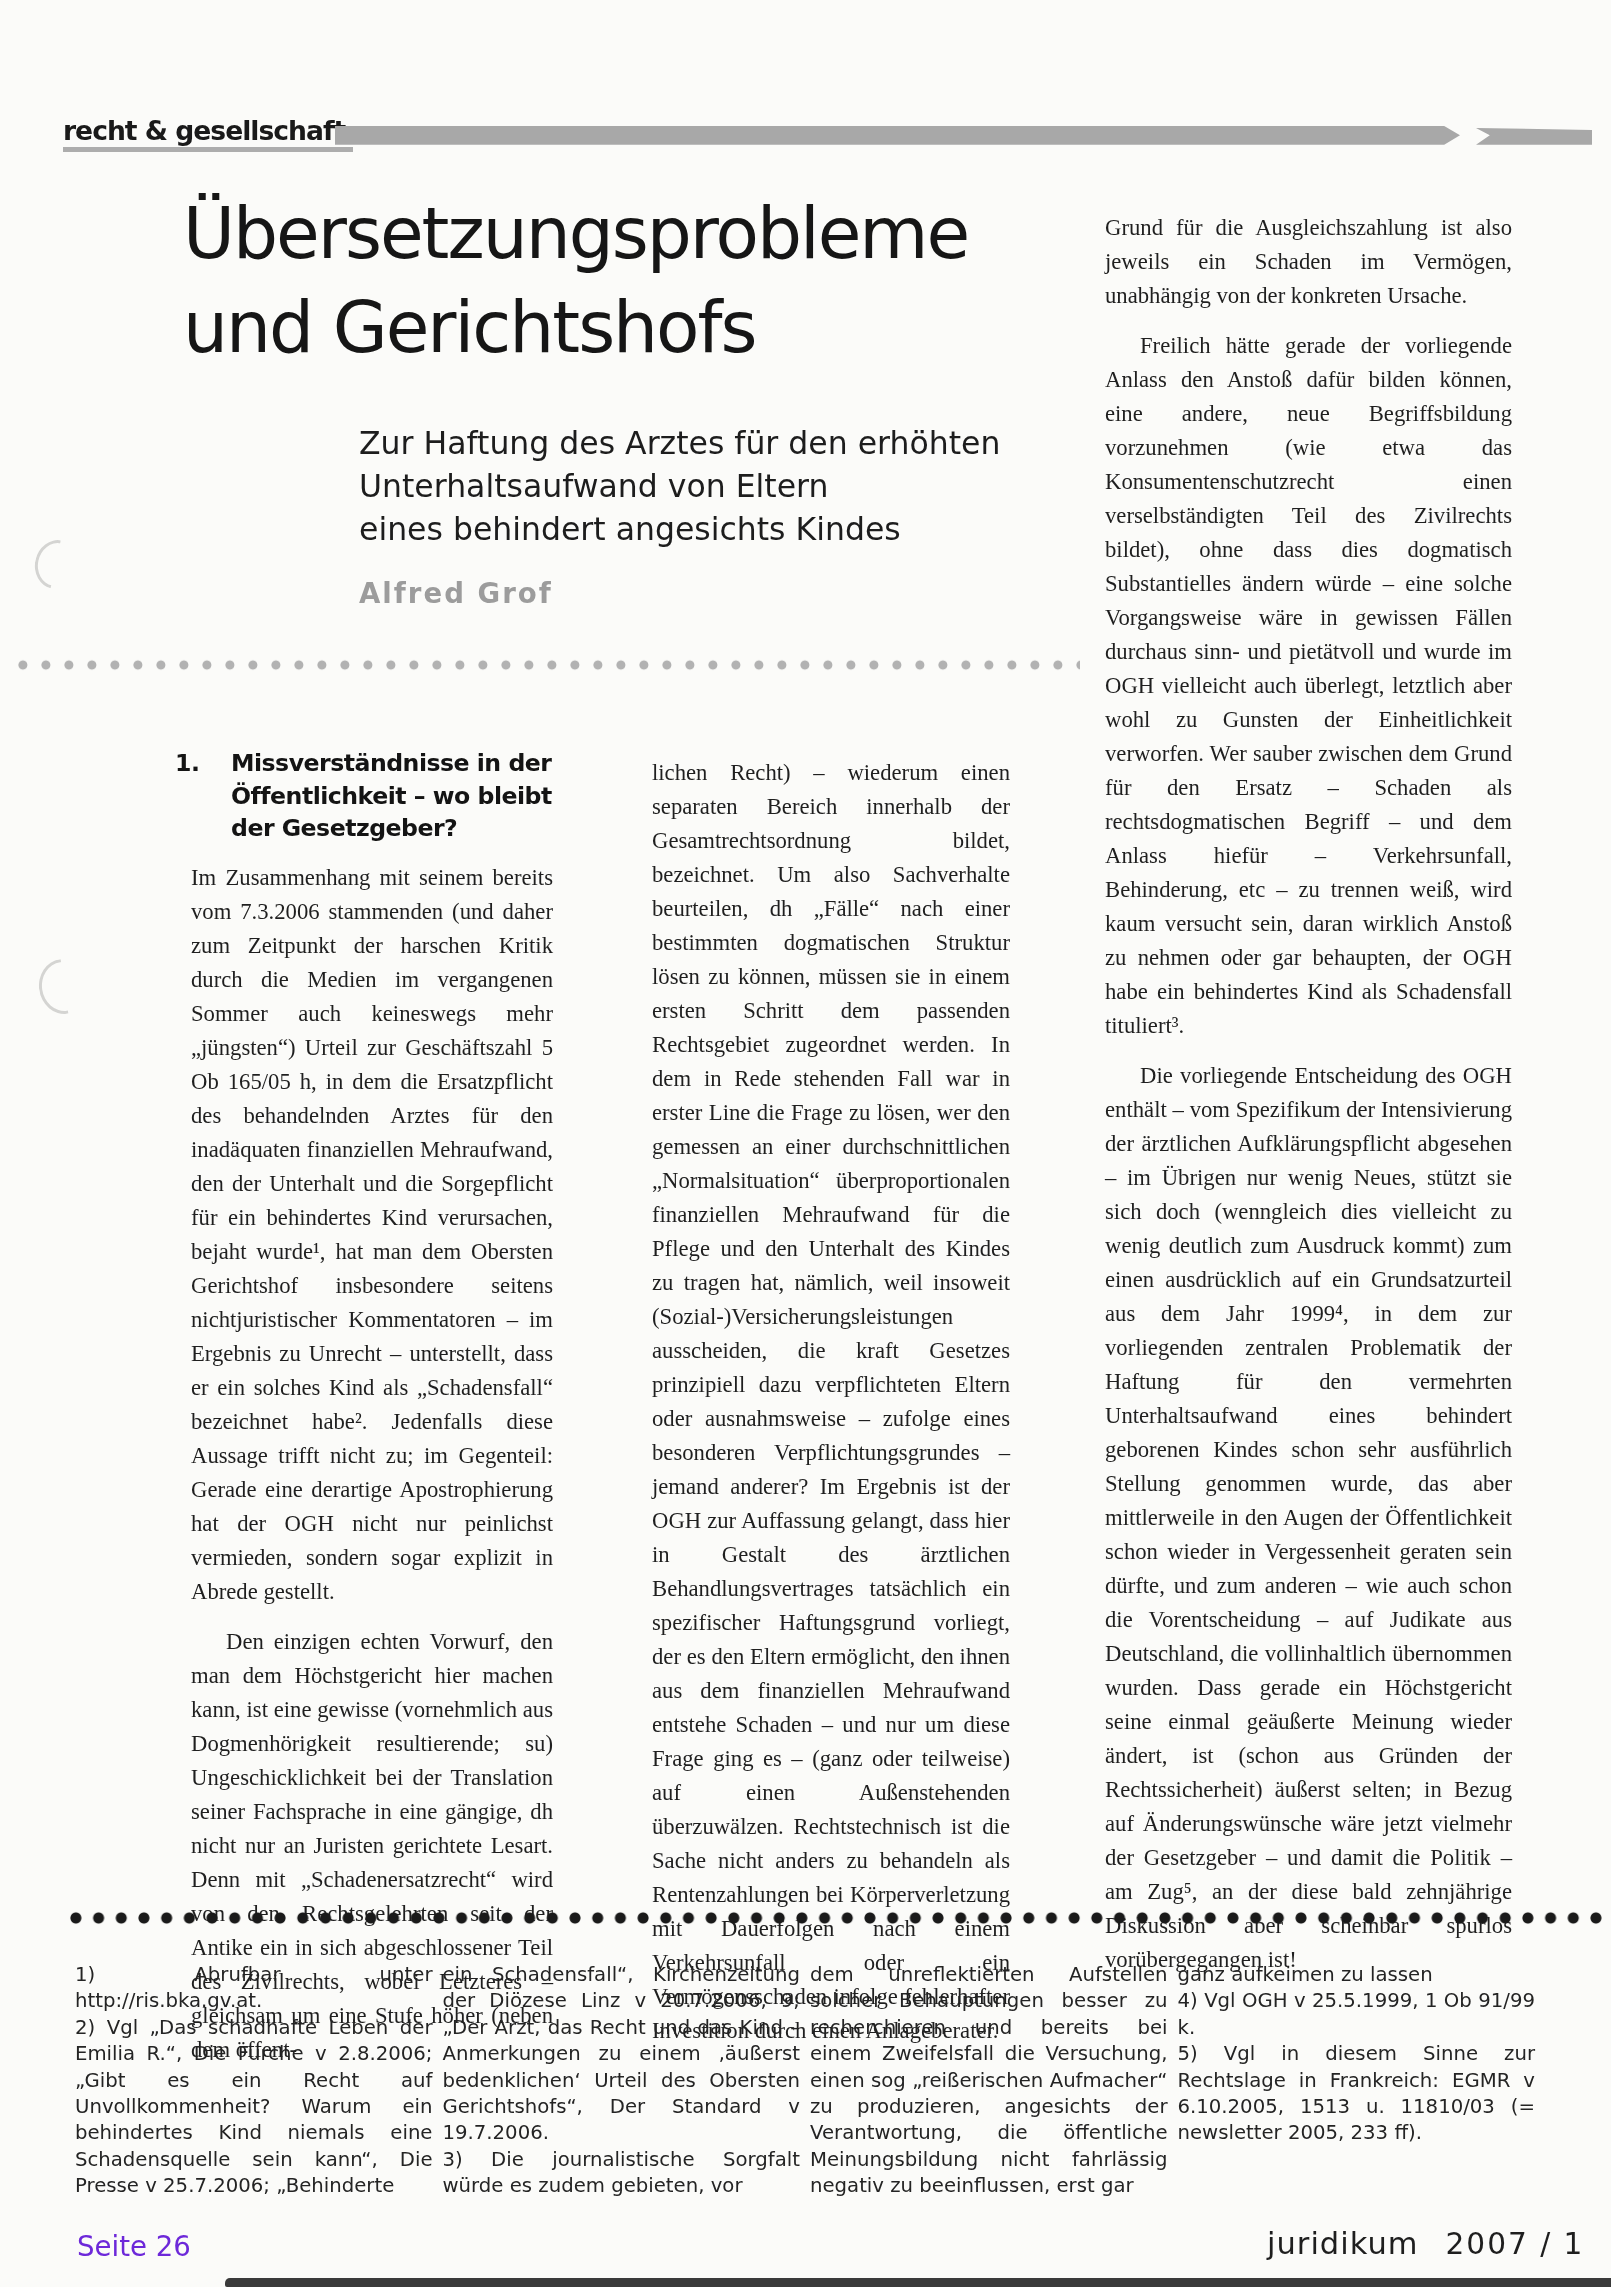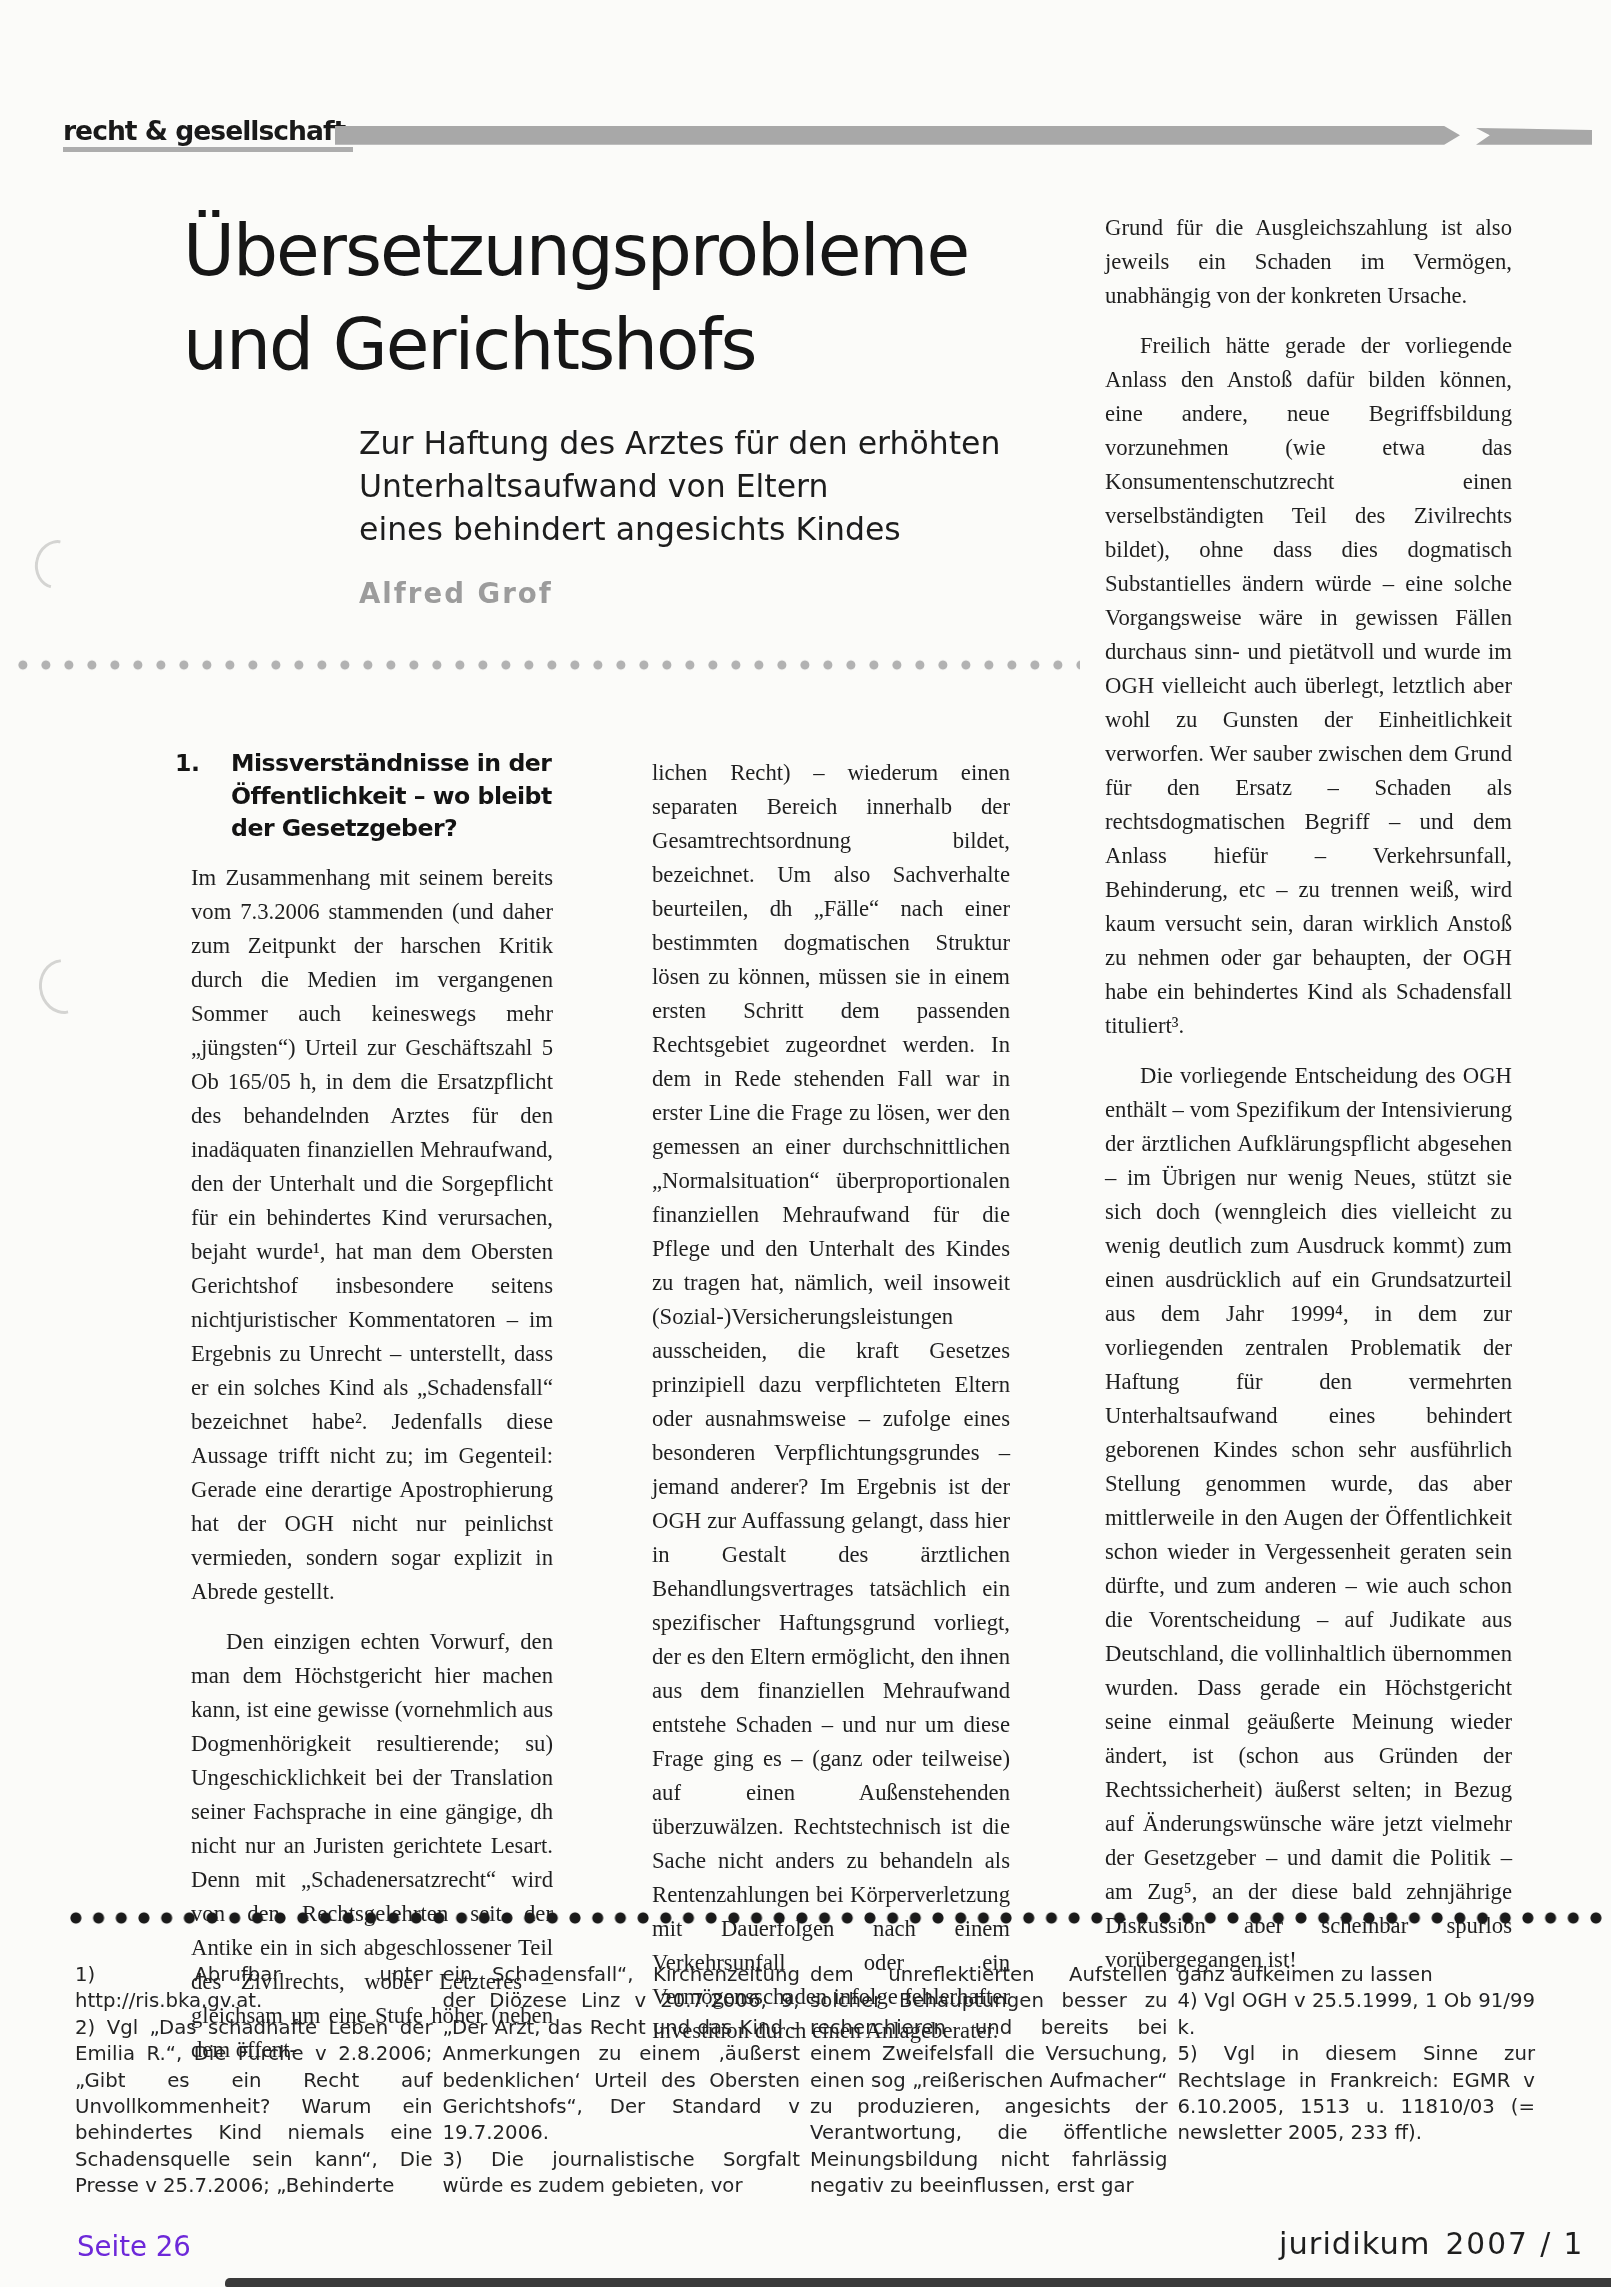--- a/index.html
+++ b/index.html
@@ -24,7 +24,7 @@
   }
   
   .title{
-    position:absolute;left:183px;top:204px;margin:0;
+    position:absolute;left:183px;top:187px;margin:0;
     font-family:"DejaVu Sans",sans-serif;font-weight:400;font-size:71px;
     line-height:94px;letter-spacing:-2px;color:#161616;
   }

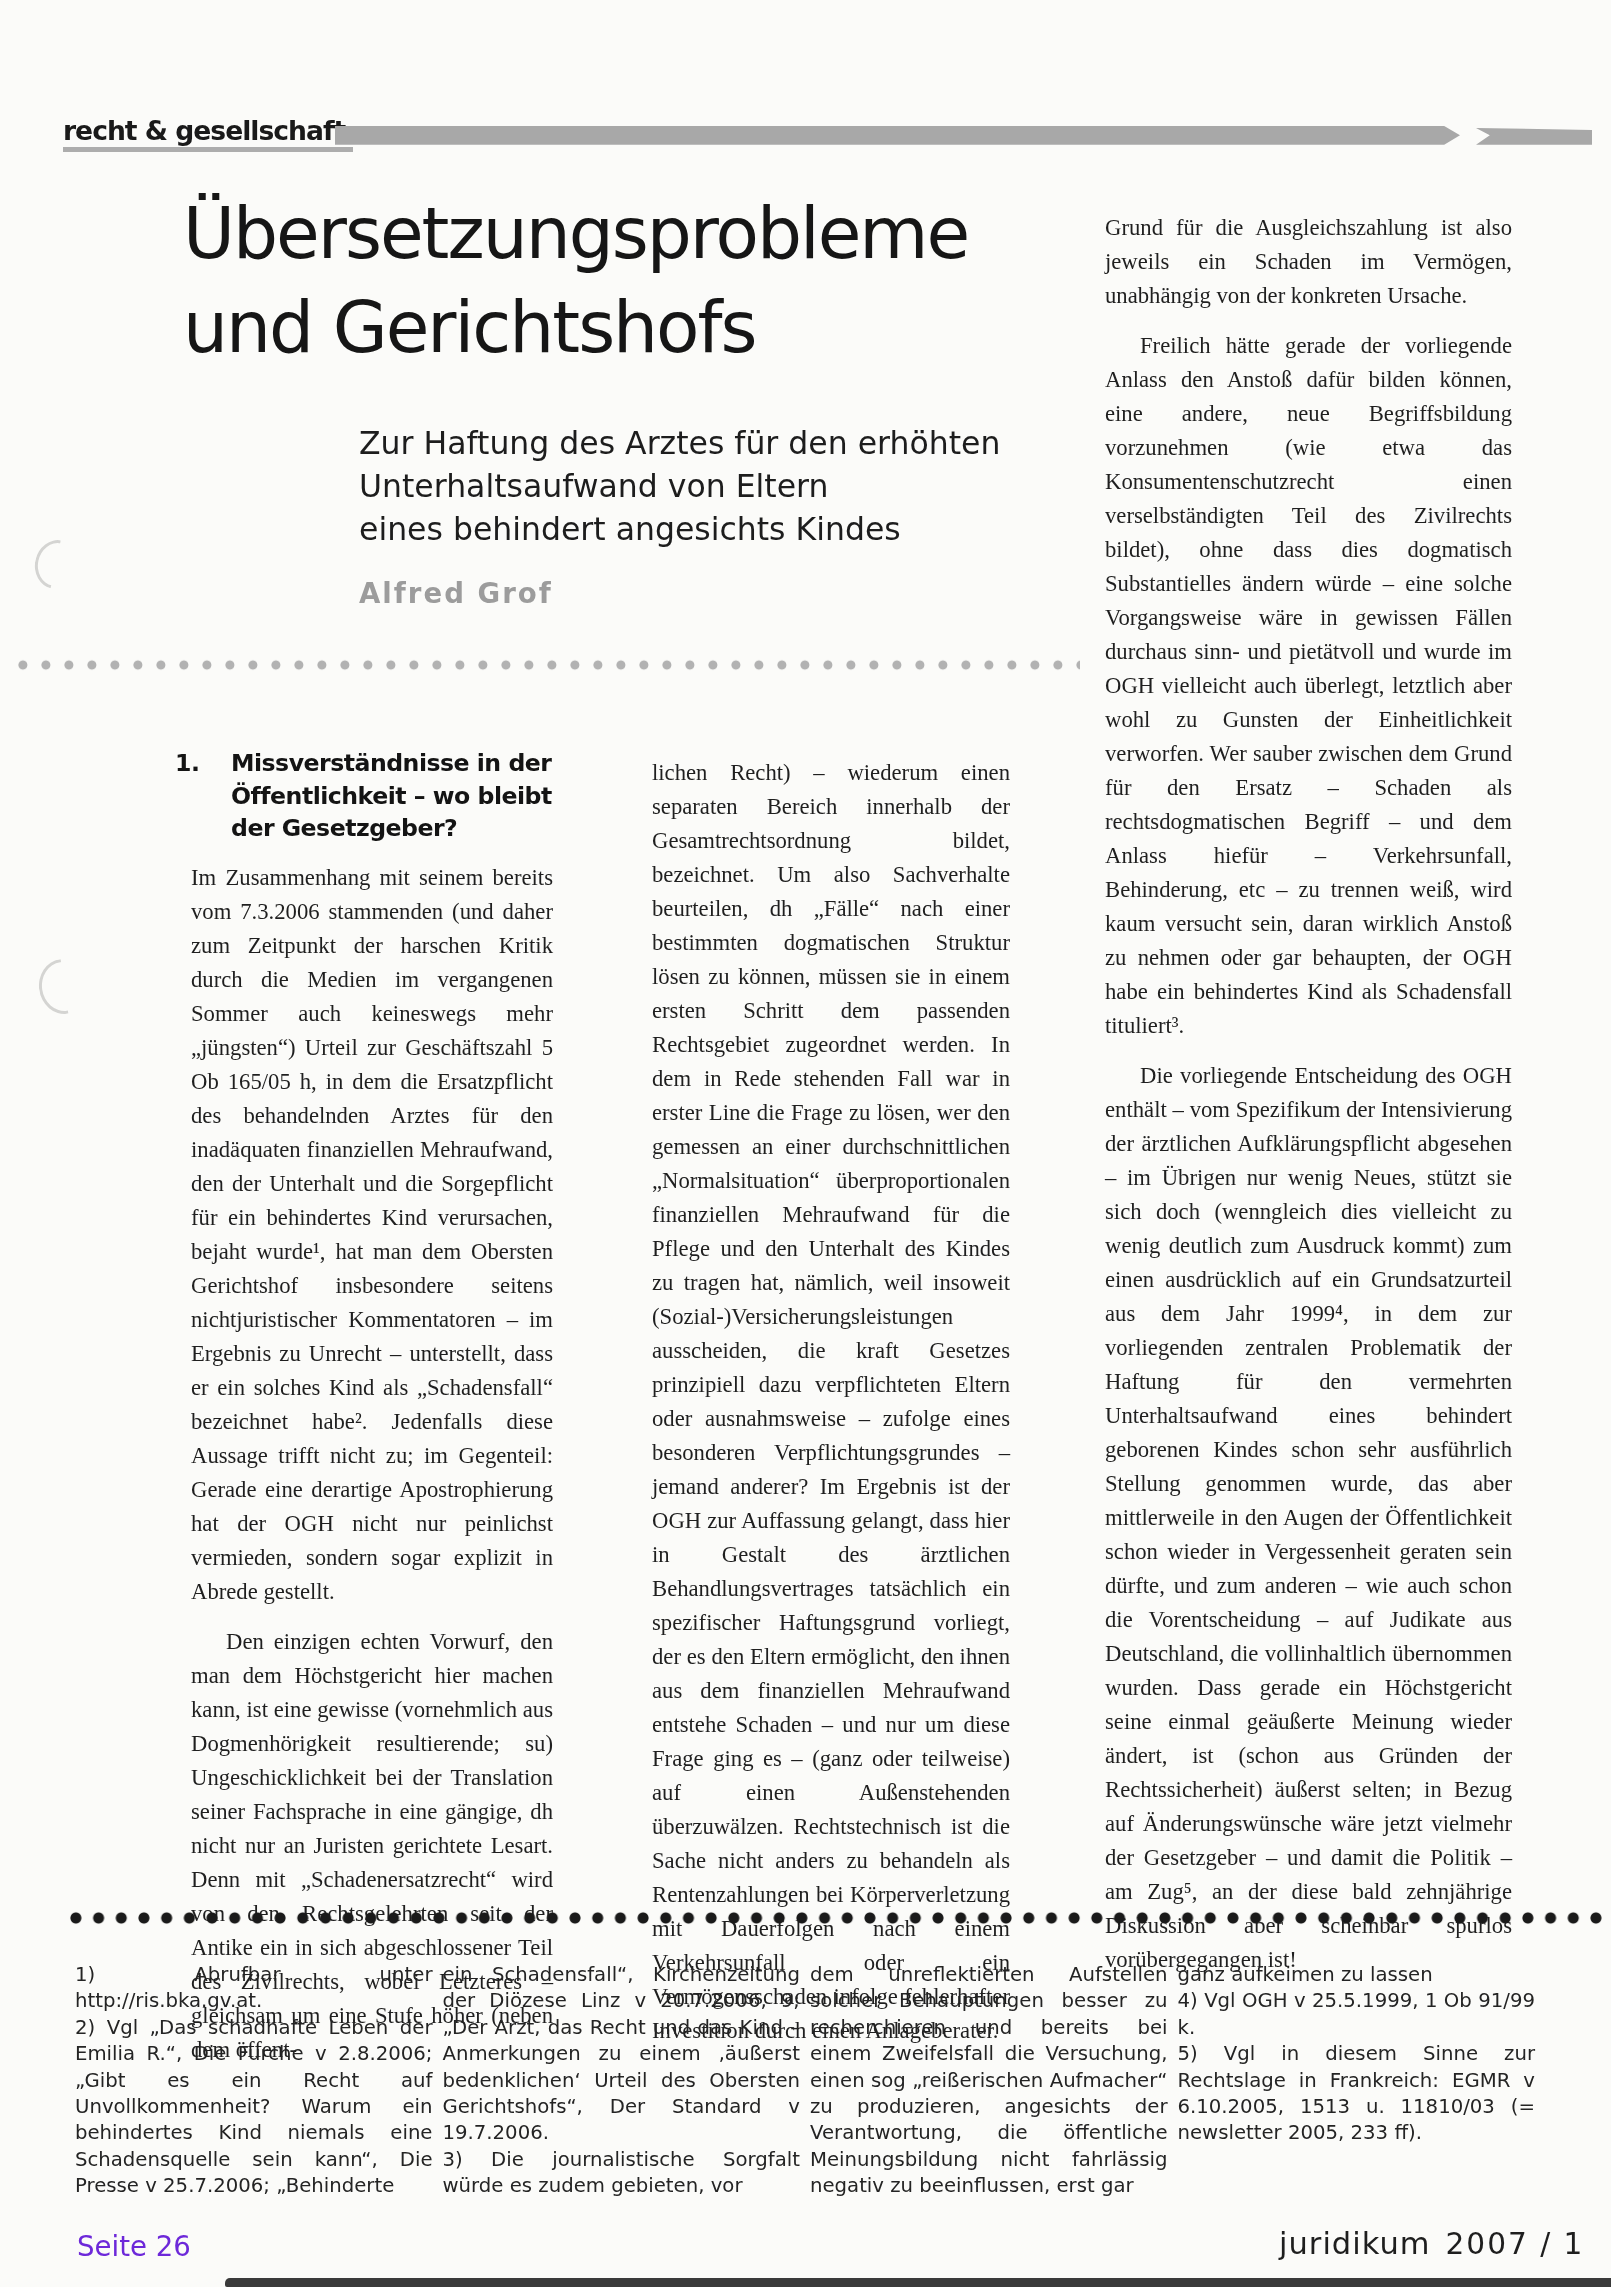--- a/index.html
+++ b/index.html
@@ -79,7 +79,7 @@
     font-family:"DejaVu Sans",sans-serif;font-size:27.6px;color:#6d28d9;
   }
   .footer-right{
-    position:absolute;right:27.6px;top:2226px;display:flex;gap:15px;align-items:baseline;
+    position:absolute;right:27.6px;top:2226px;display:flex;gap:27px;align-items:baseline;
     font-family:"DejaVu Sans",sans-serif;color:#1e1e1e;
   }
   .journal{font-size:30.5px;letter-spacing:1px;}

